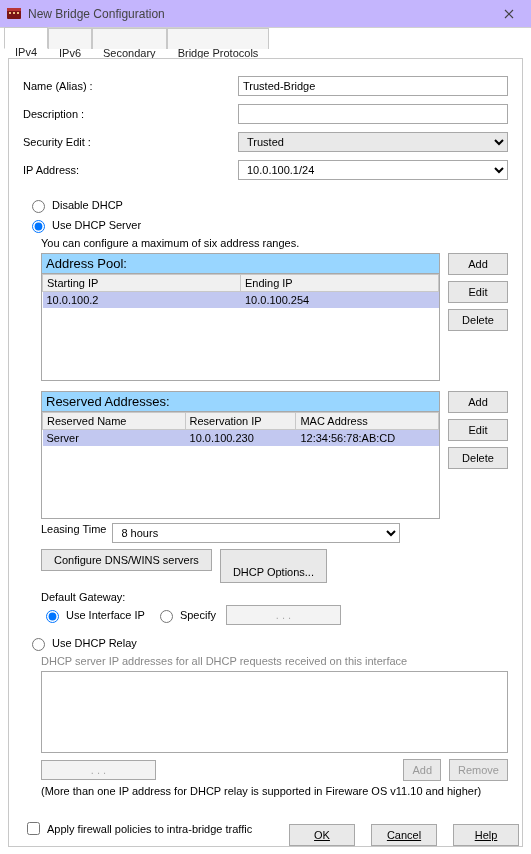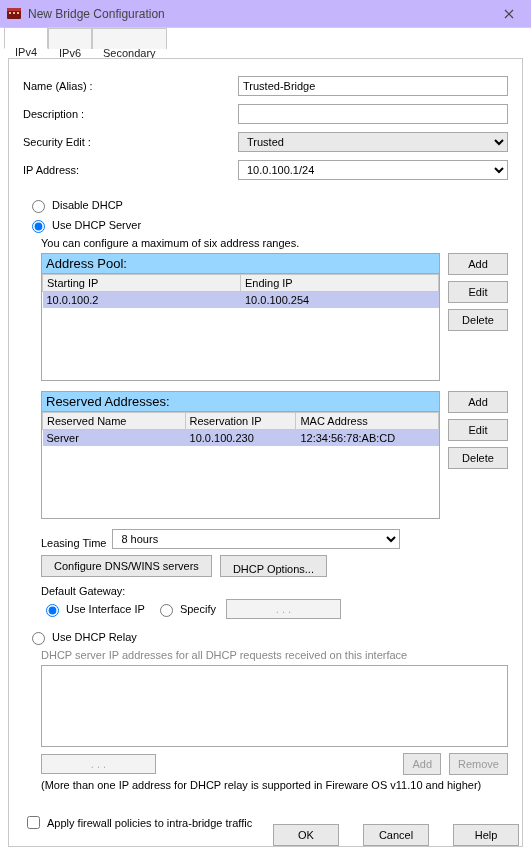--- a/index.html
+++ b/index.html
@@ -205,6 +205,7 @@
   <div class="tab active">IPv4</div>
   <div class="tab">IPv6</div>
   <div class="tab">Secondary</div>
+  <div class="tab">Bridge Protocols</div>
 </div>
 
 <div class="outer">

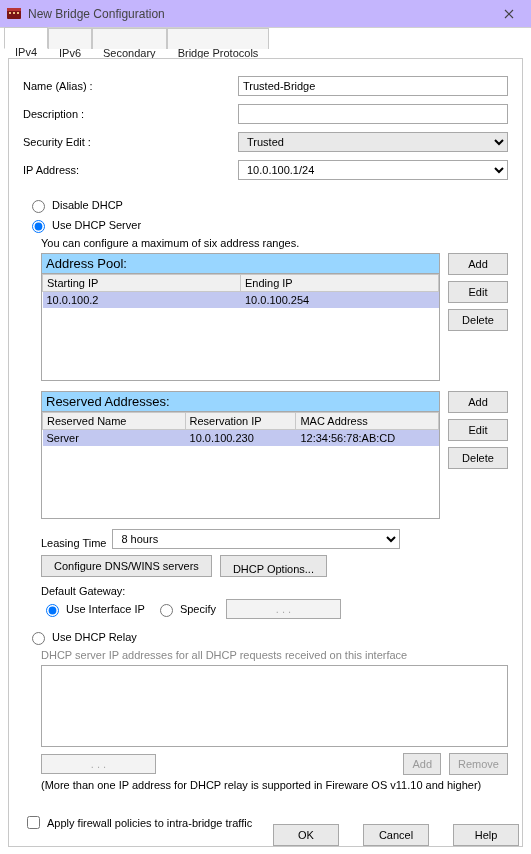--- a/index.html
+++ b/index.html
@@ -144,7 +144,7 @@
   }
   tr.selrow td { background: #c2c8f0; }
   .gap { height: 10px; }
-  .lease-row { display: flex; align-items: flex-end; gap: 6px; margin-top: 10px;}
+  .lease-row { display: flex; align-items: flex-start; gap: 6px; margin-top: 4px;}
   .btn-row { display: flex; gap: 8px; margin-top: 6px;}
   .gw-row {
     display: flex; align-items: center; gap: 10px; margin-top: 2px;

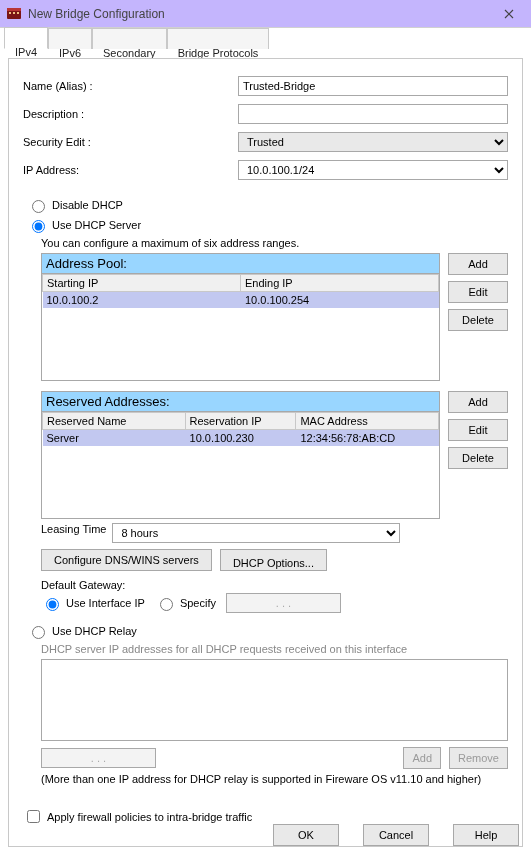--- a/index.html
+++ b/index.html
@@ -304,7 +304,7 @@
 
       <div class="btn-row">
         <button class="btn" style="padding:0 12px">Configure DNS/WINS servers</button>
-        <button class="btn" style="padding:7px 12px">DHCP Options...</button>
+        <button class="btn" style="padding:16px 12px">DHCP Options...</button>
       </div>
 
       <div style="margin-top:8px">Default Gateway:</div>

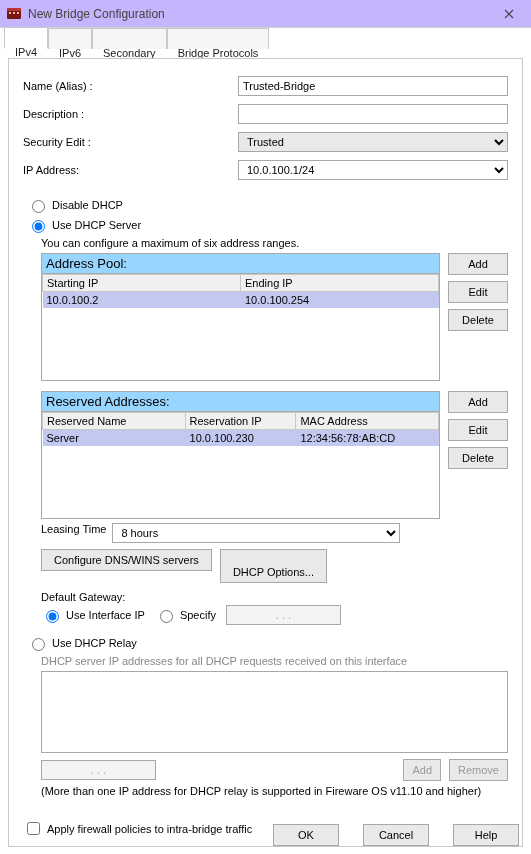--- a/index.html
+++ b/index.html
@@ -174,7 +174,7 @@
   .footer {
     position: absolute;
     bottom: 8px; right: 12px;
-    display: flex; gap: 24px;
+    display: flex; gap: 16px; text-decoration: underline;
   }
   .footer .btn { width: 66px; }
   label { cursor: default; }

